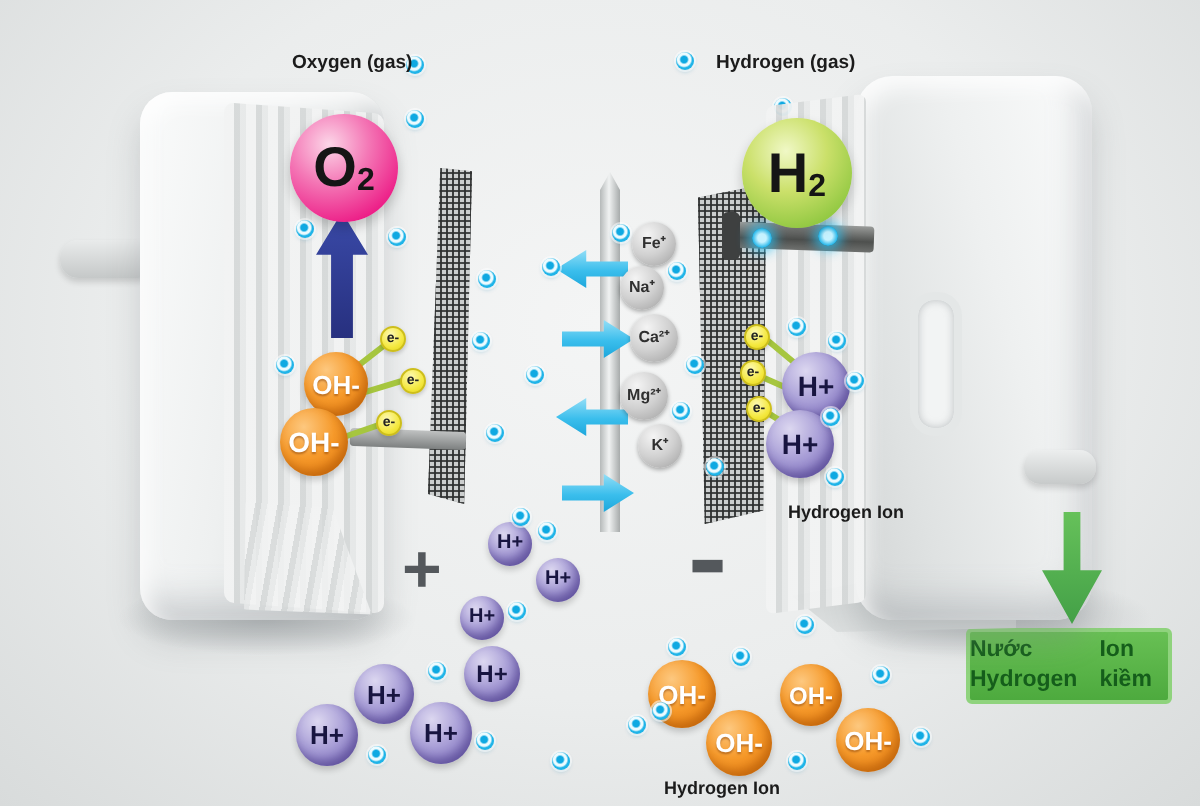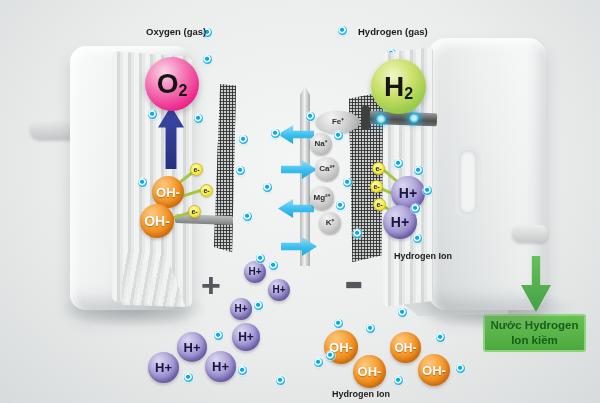--- a/index.html
+++ b/index.html
@@ -110,7 +110,7 @@
   <div class="arr arr-l" style="left:278px;top:199px;z-index:5"></div>
   <div class="arr arr-r" style="left:281px;top:237px;z-index:5"></div>
 
-  <div class="circ min" style="left:316px;top:111px;width:44px;height:22px;z-index:6">Fe⁺</div>
+  <div class="circ min" style="left:316px;top:111px;width:22px;height:22px;z-index:6">Fe⁺</div>
   <div class="circ min" style="left:310px;top:133px;width:22px;height:22px;z-index:6">Na⁺</div>
   <div class="circ min" style="left:315px;top:157px;width:24px;height:24px;z-index:6">Ca²⁺</div>
   <div class="circ min" style="left:310px;top:186px;width:24px;height:24px;z-index:6">Mg²⁺</div>

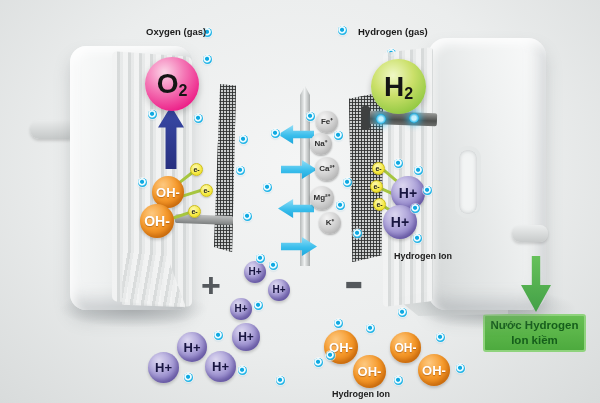--- a/index.html
+++ b/index.html
@@ -43,7 +43,7 @@
   .cap{position:absolute;font-weight:700;font-size:9.5px;color:#1b1b1b;white-space:nowrap}
   .sign{position:absolute;font-weight:900;color:#54585c}
   .resultbox{position:absolute;left:483px;top:314px;width:99px;height:34px;border:2px solid #8fd37d;border-radius:3px;
-       background:linear-gradient(180deg,#68c054,#4daa3e);display:flex;flex-direction:column;align-items:center;justify-content:center;
+       background:linear-gradient(180deg,#68c054,#4daa3e);display:flex;flex-direction:row;align-items:center;justify-content:center;
        color:#155e1b;font-weight:700;font-size:11.5px;line-height:1.3}
 </style>
 </head>

